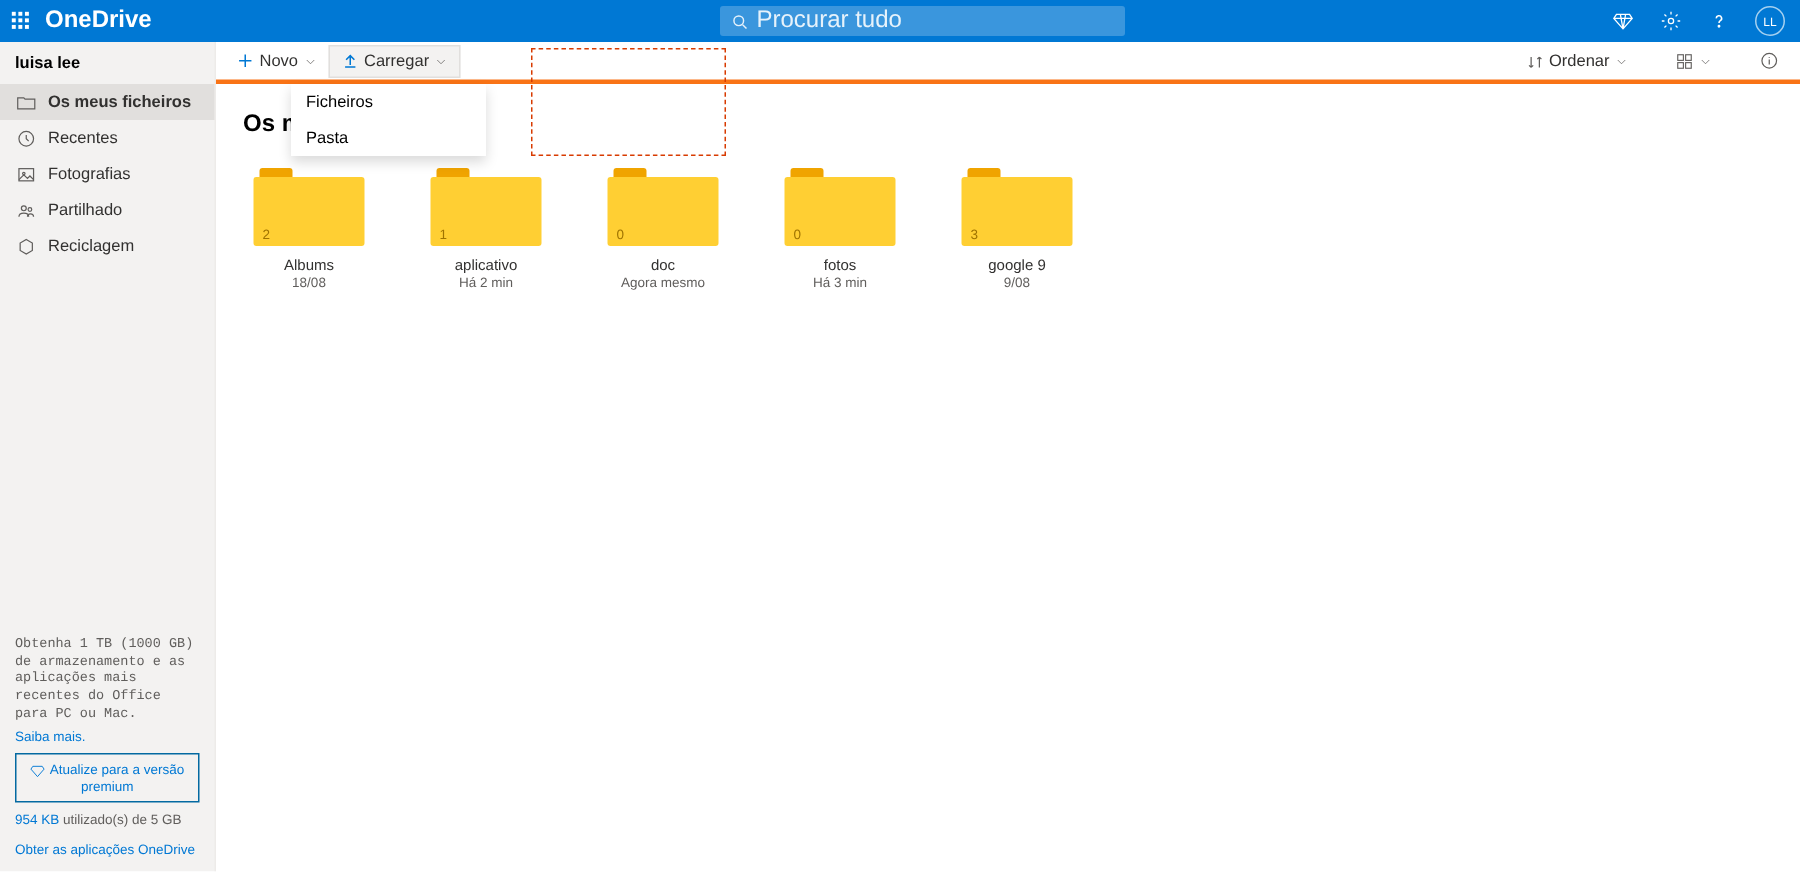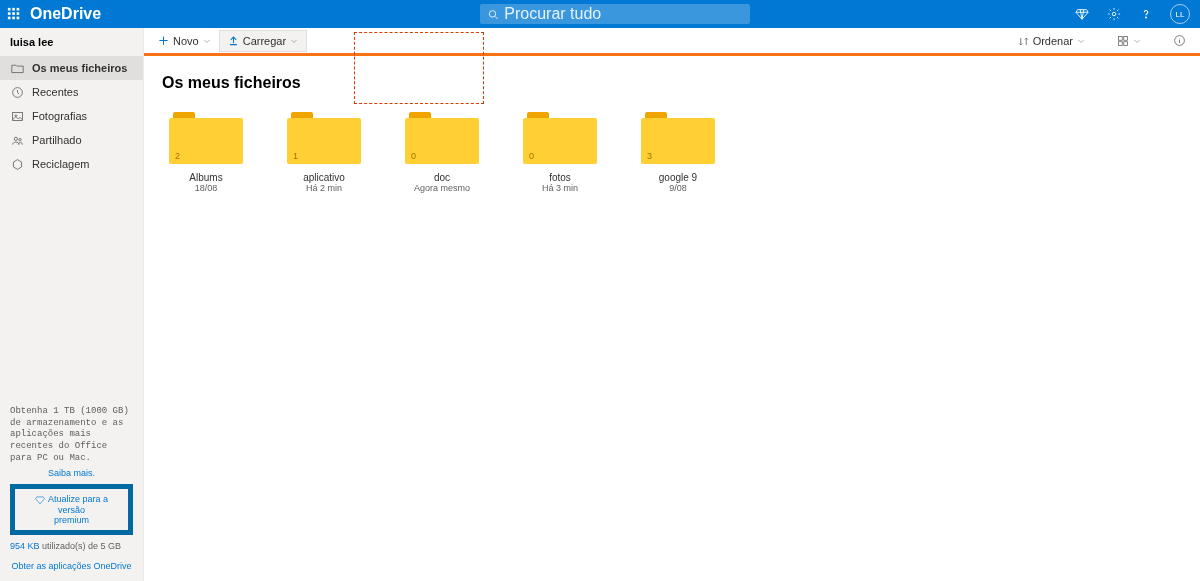--- a/index.html
+++ b/index.html
@@ -223,6 +223,10 @@
       </div>
     </div>
 
+    <div class="dropdown">
+      <div class="dropdown-item">Ficheiros</div>
+      <div class="dropdown-item">Pasta</div>
+    </div>
     <div class="annotation-box"></div>
 
     <div class="page-title">Os meus ficheiros</div>

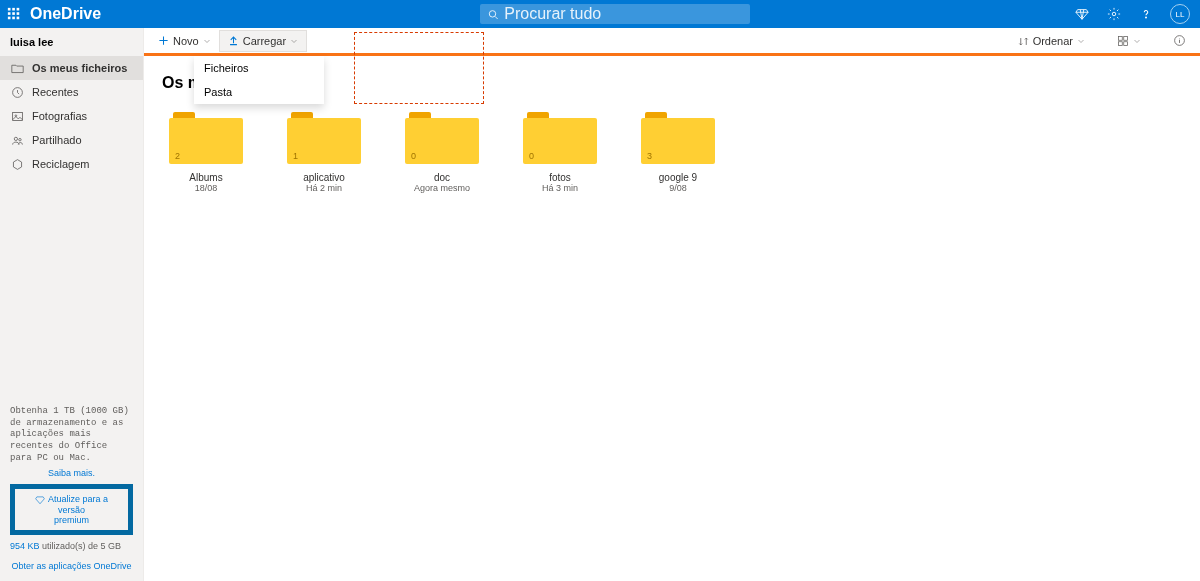--- a/index.html
+++ b/index.html
@@ -28,7 +28,7 @@
 .nav-item .icn { width: 14px; height: 14px; display: flex; align-items: center; justify-content: center; color: #605e5c; }
 .sidebar-bottom { margin-top: auto; padding: 10px; font-size: 9px; color: #605e5c; }
 .sidebar-bottom .pitch { line-height: 1.3; margin-bottom: 4px; font-family: Liberation Mono, monospace; }
-.sidebar-bottom .link { color: #0078d4; cursor: pointer; text-align: center; }
+.sidebar-bottom .link { color: #0078d4; cursor: pointer; }
 .upgrade-btn { border: 5px solid #0369a1; color: #0078d4; padding: 5px 6px; margin: 6px 0; text-align: center; cursor: pointer; }
 .upgrade-btn .sub { display: block; }
 .storage { margin-top: 6px; }

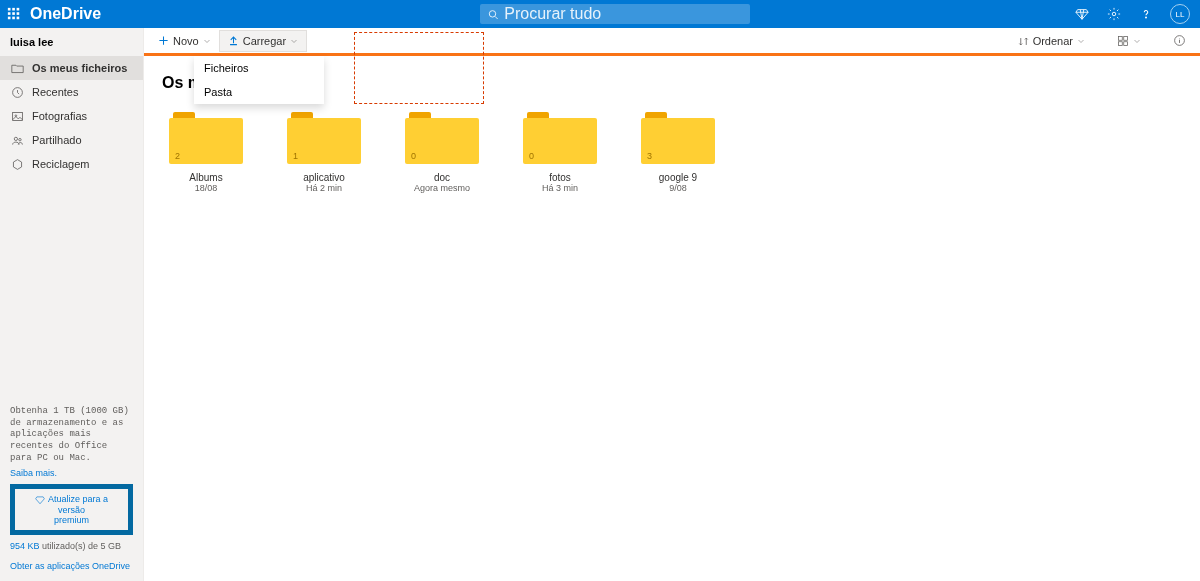--- a/index.html
+++ b/index.html
@@ -29,7 +29,7 @@
 .sidebar-bottom { margin-top: auto; padding: 10px; font-size: 9px; color: #605e5c; }
 .sidebar-bottom .pitch { line-height: 1.3; margin-bottom: 4px; font-family: Liberation Mono, monospace; }
 .sidebar-bottom .link { color: #0078d4; cursor: pointer; }
-.upgrade-btn { border: 5px solid #0369a1; color: #0078d4; padding: 5px 6px; margin: 6px 0; text-align: center; cursor: pointer; }
+.upgrade-btn { border: 1px solid #0369a1; color: #0078d4; padding: 5px 6px; margin: 6px 0; text-align: center; cursor: pointer; }
 .upgrade-btn .sub { display: block; }
 .storage { margin-top: 6px; }
 

